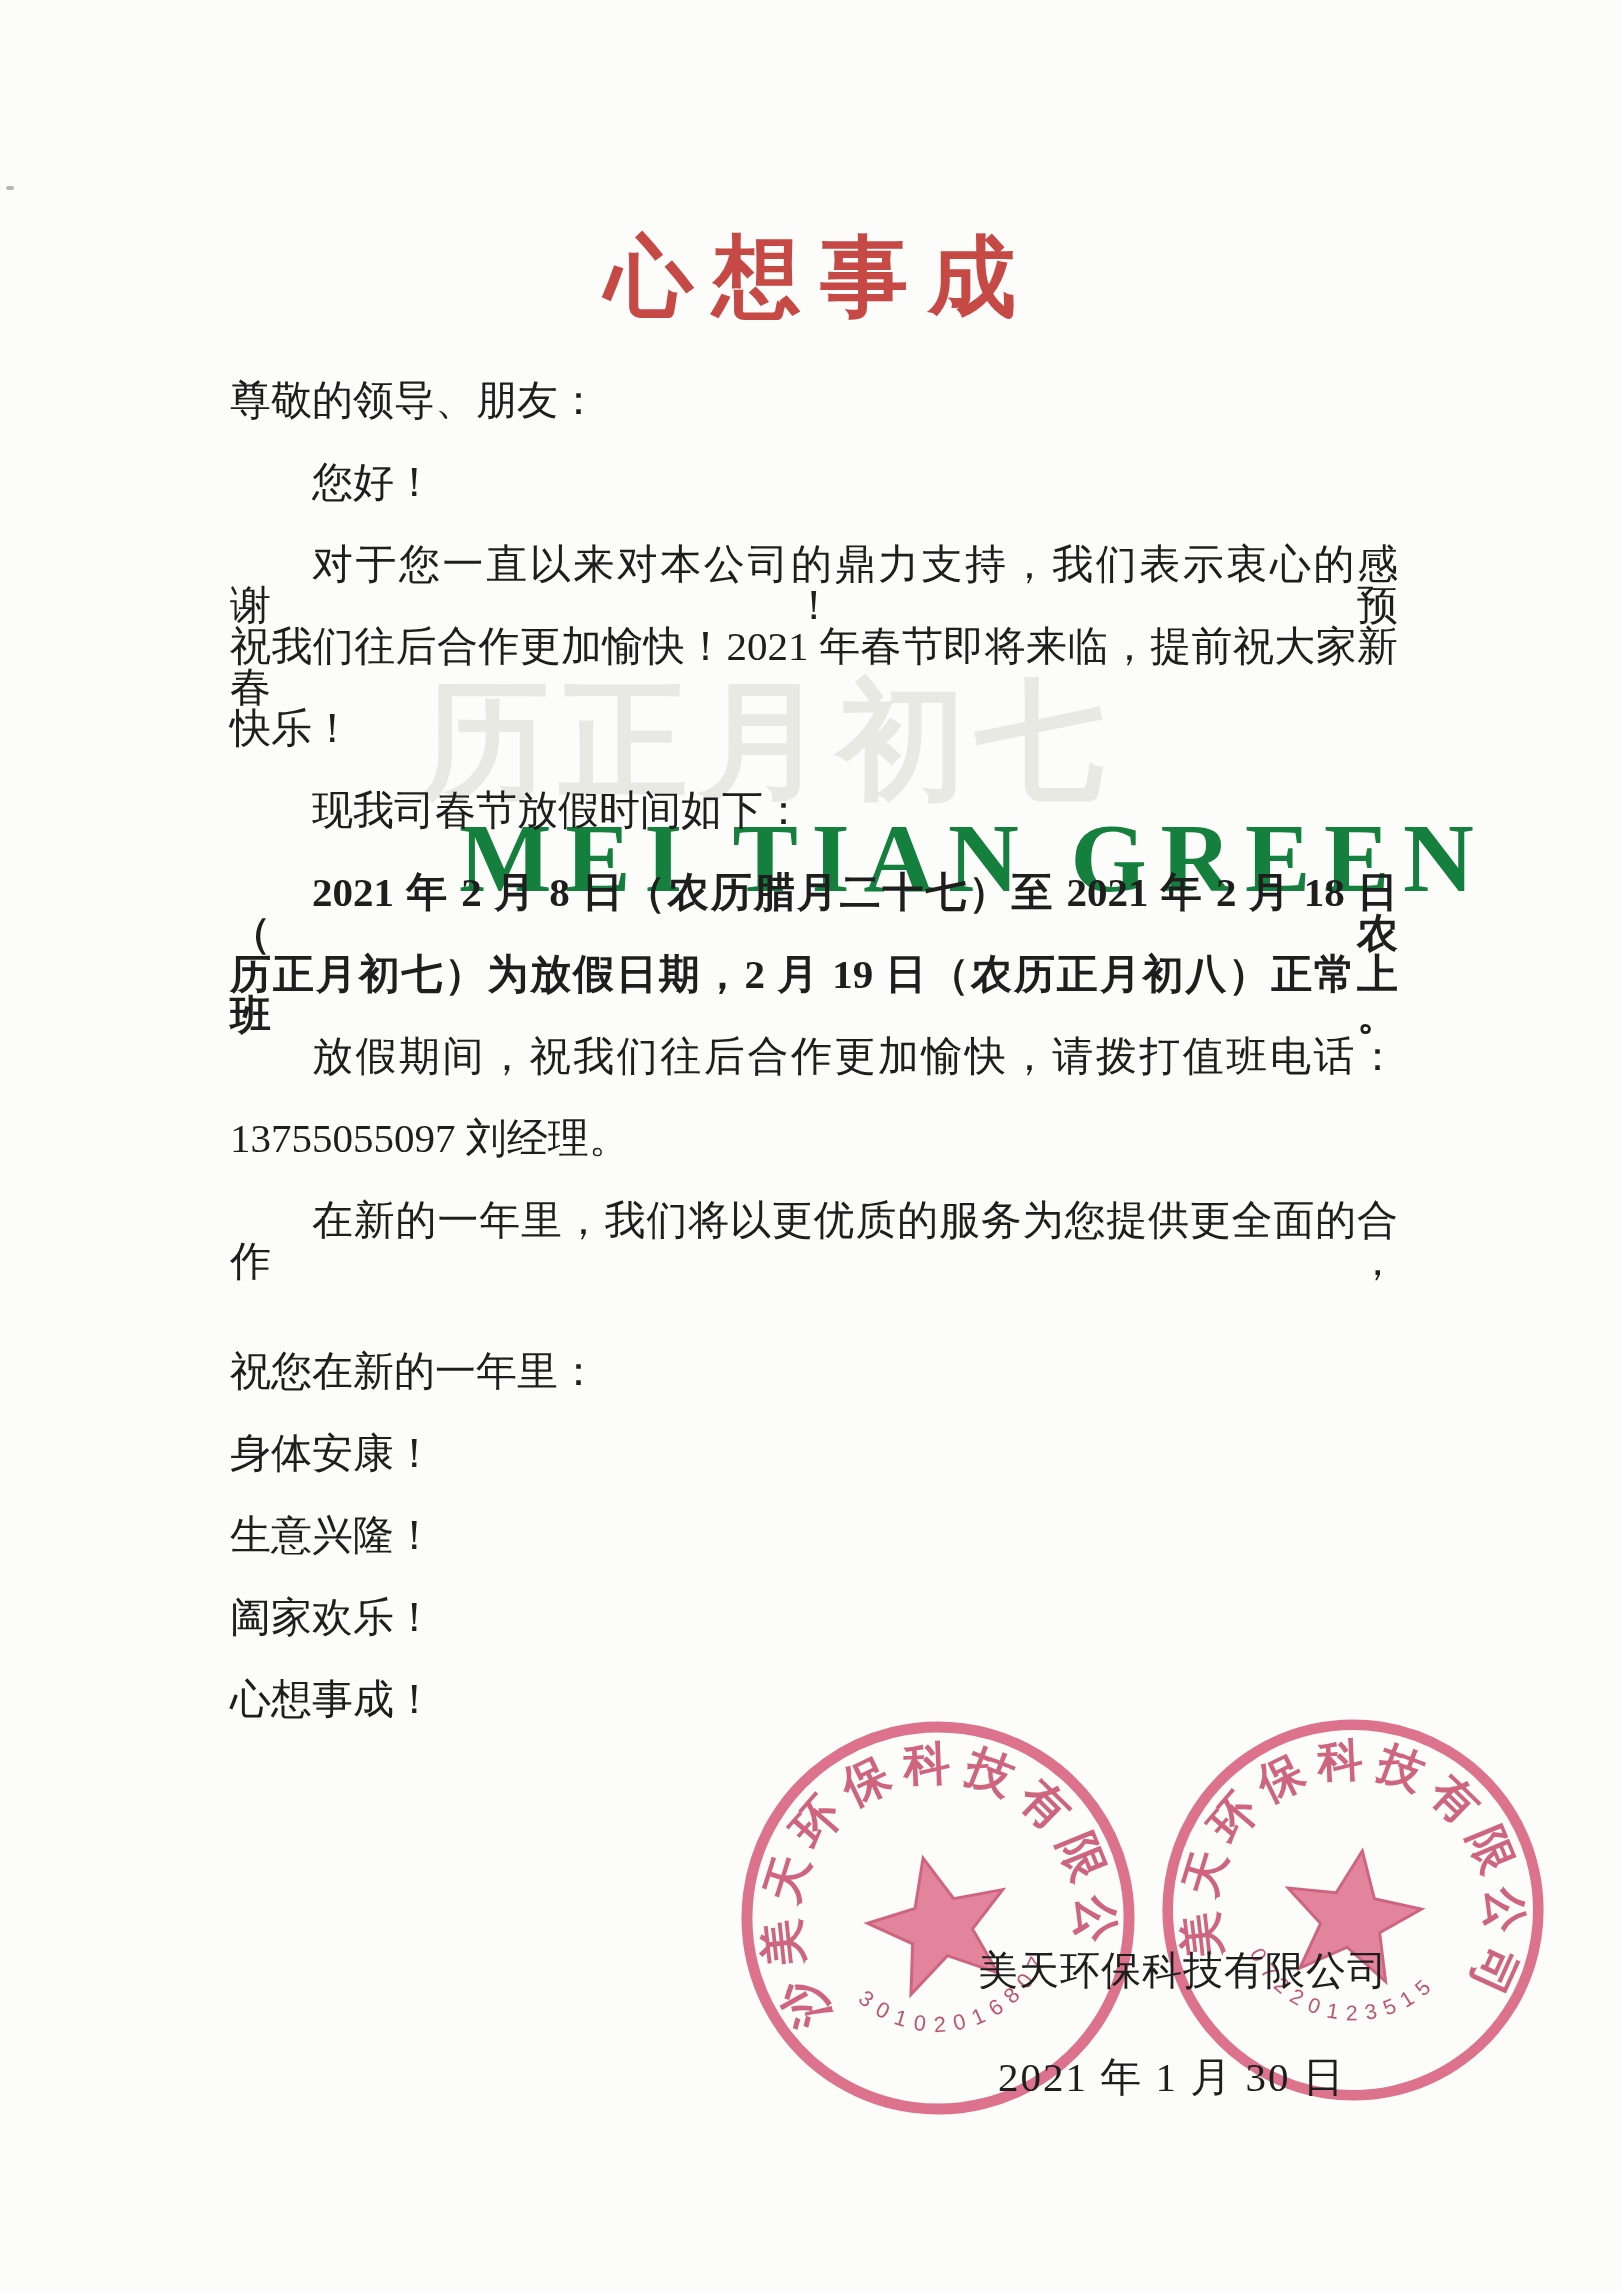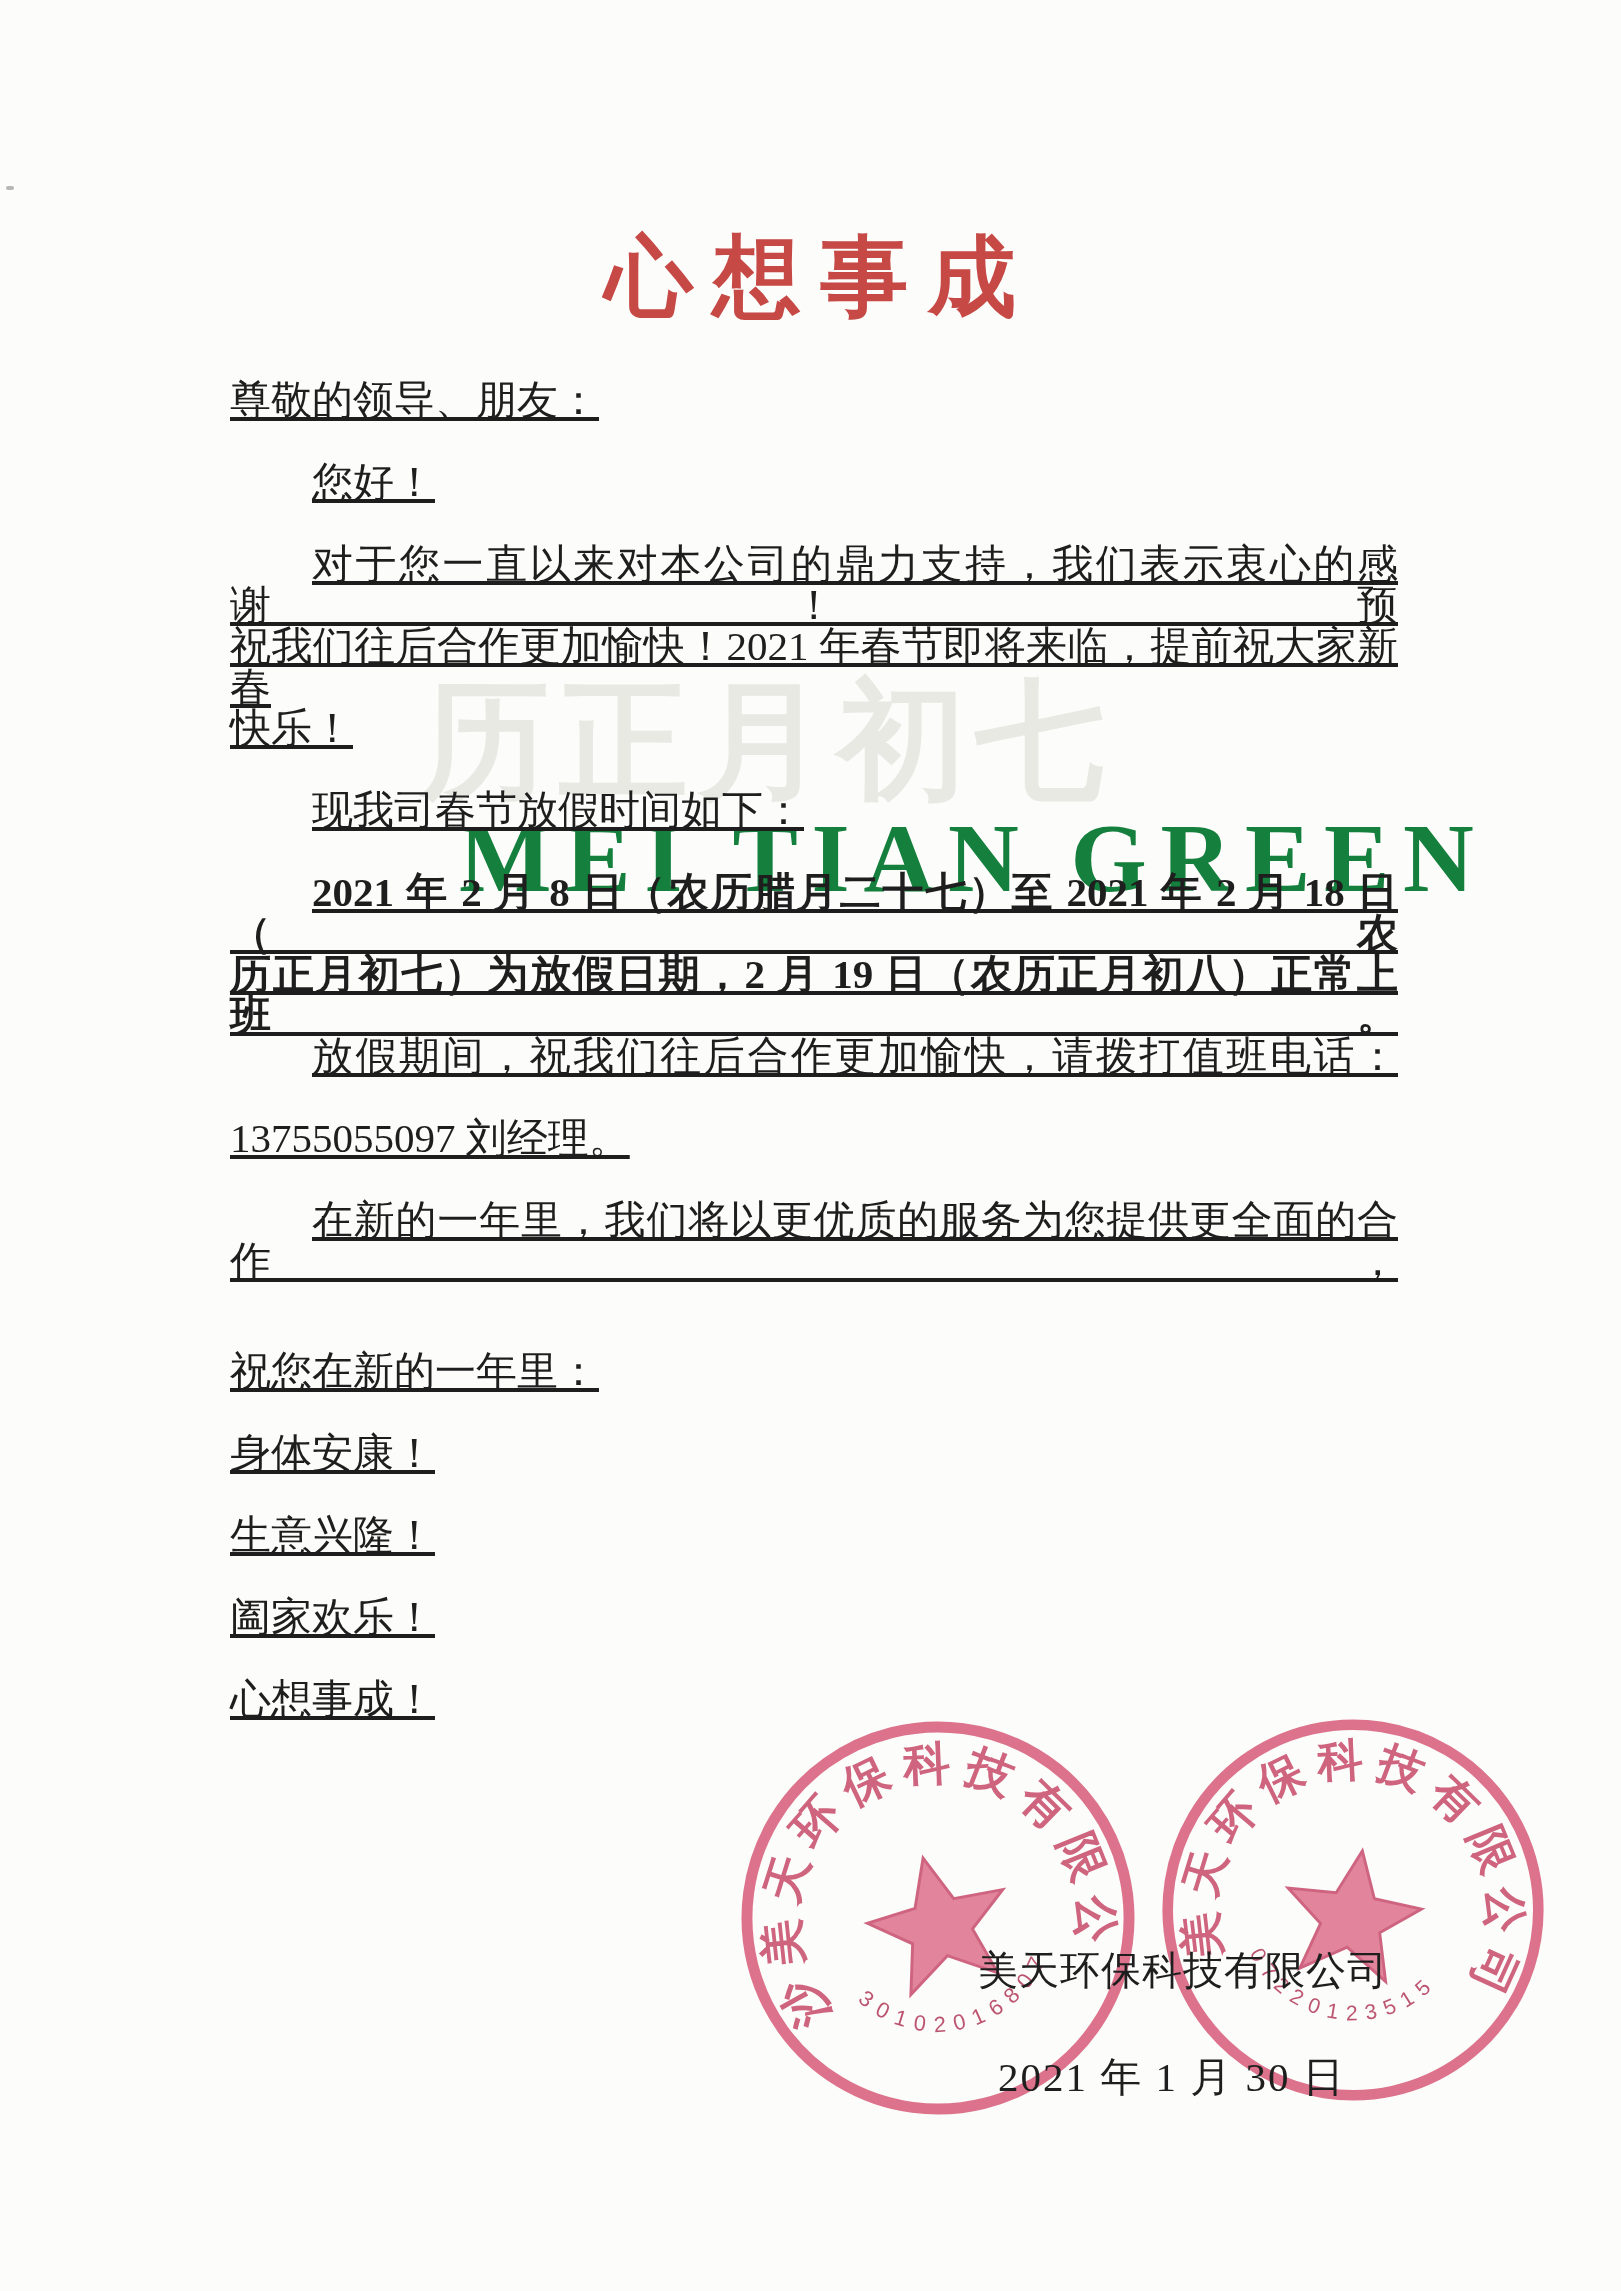--- a/index.html
+++ b/index.html
@@ -33,7 +33,7 @@
     position:absolute;left:230px;top:380px;width:1168px;
     font-size:41px;line-height:1;z-index:1;
   }
-  .line{height:82px;white-space:pre-wrap;text-decoration:underline;}
+  .line{height:82px;white-space:pre-wrap;}
   .line.indent{text-indent:82px;}
   .line.bold{font-weight:700;}
   .line.justify{text-align:justify;text-align-last:justify;}

